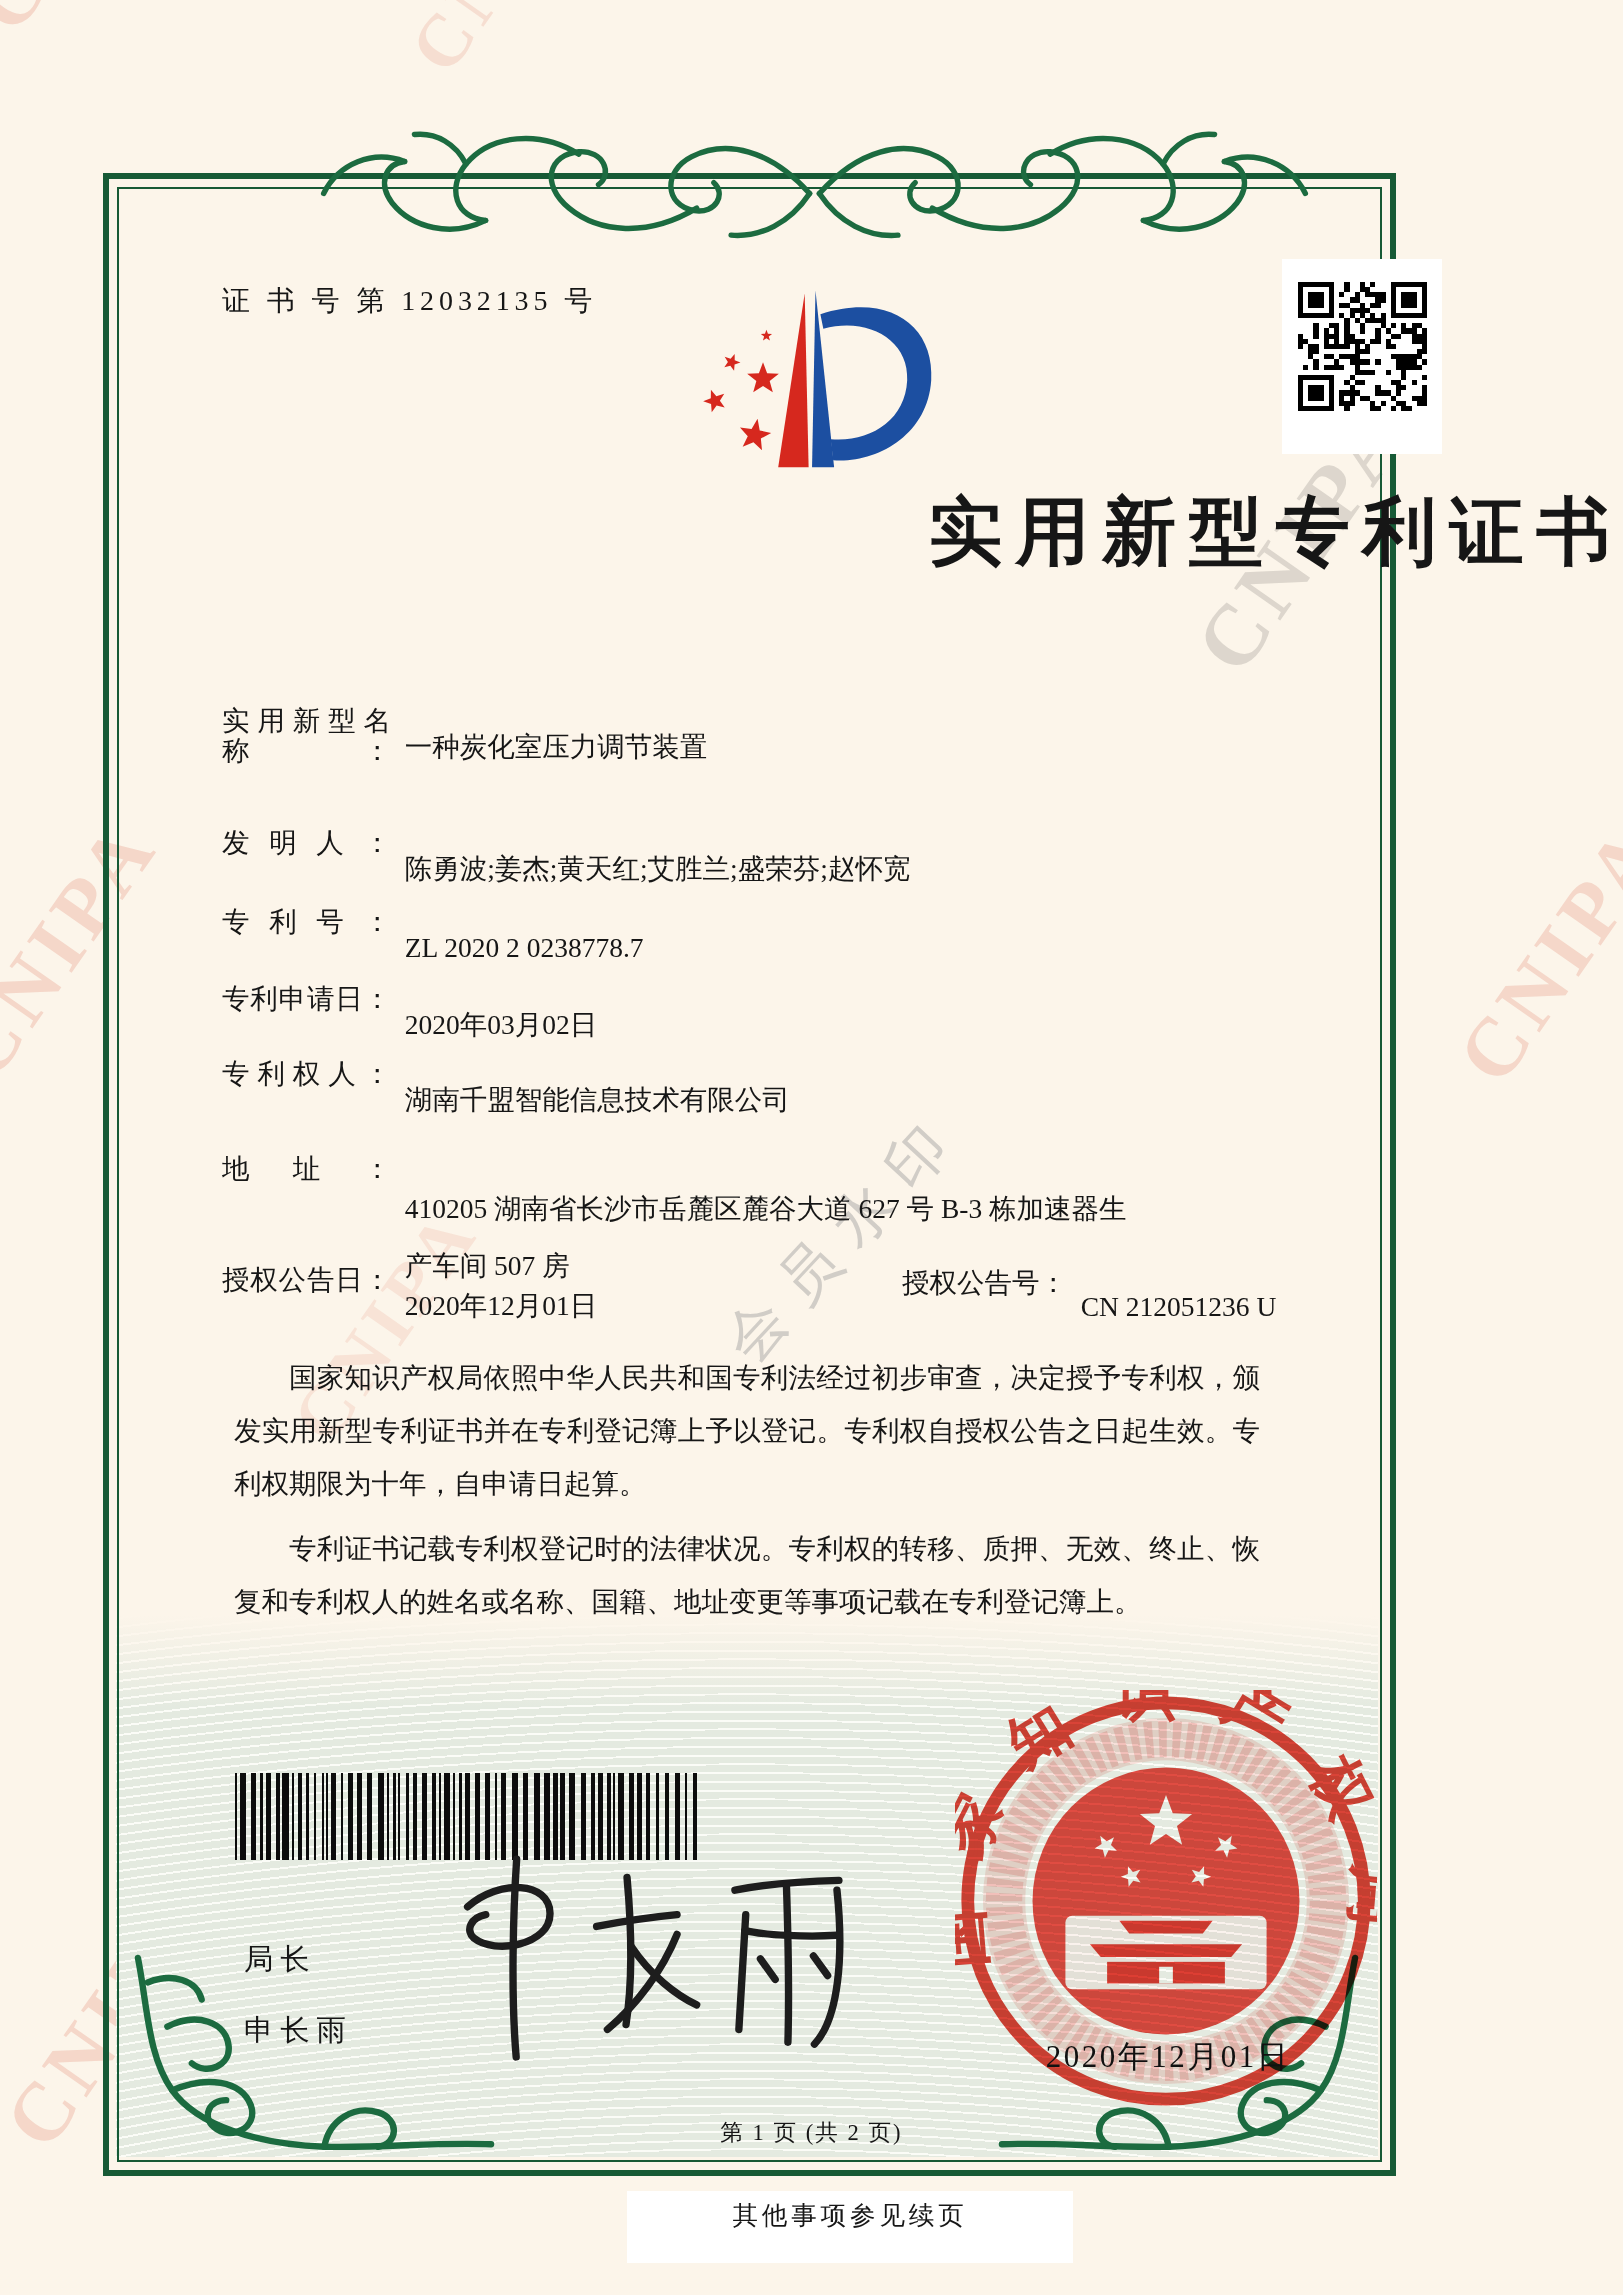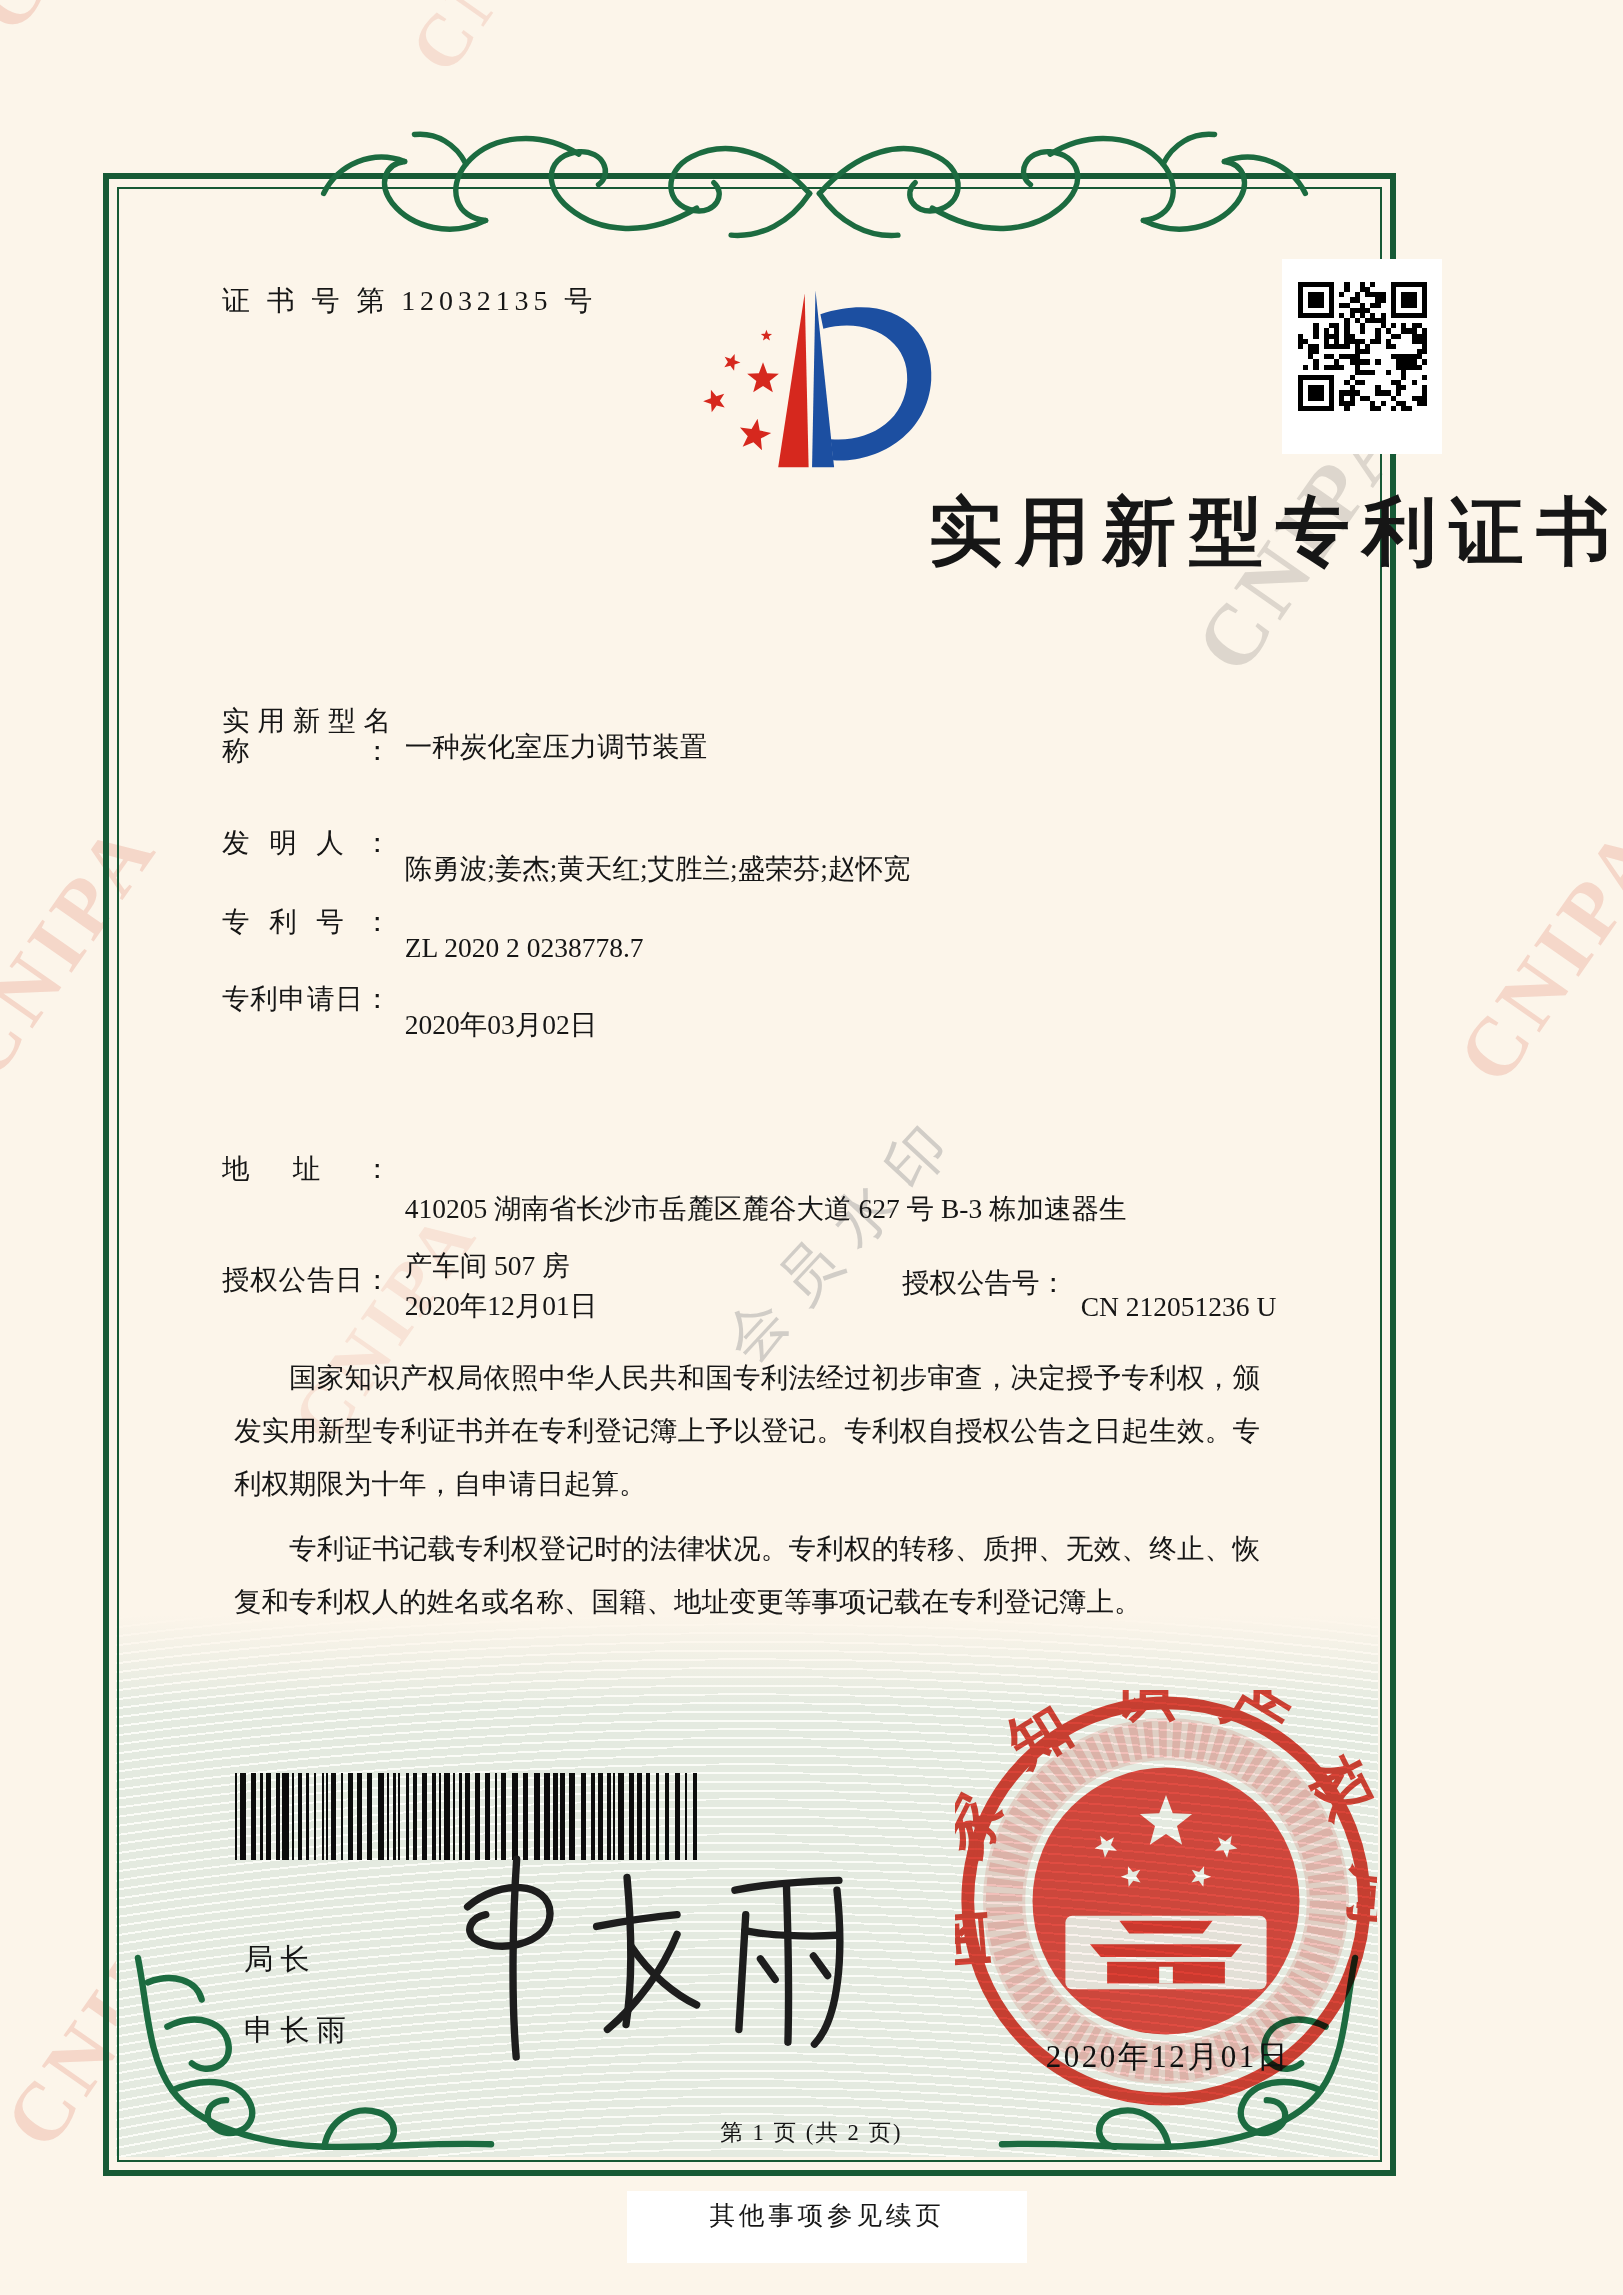--- a/index.html
+++ b/index.html
@@ -364,6 +364,10 @@
     <span class="lbl">专利申请日：</span>
     <span class="val">2020年03月02日</span>
   </div>
+  <div class="row" style="top:1059px;">
+    <span class="lbl">专利权人：</span>
+    <span class="val">湖南千盟智能信息技术有限公司</span>
+  </div>
   <div class="row" style="top:1154px;">
     <span class="lbl">地址：</span>
     <span class="val addr">410205 湖南省长沙市岳麓区麓谷大道 627 号 B-3 栋加速器生产车间 507 房</span>

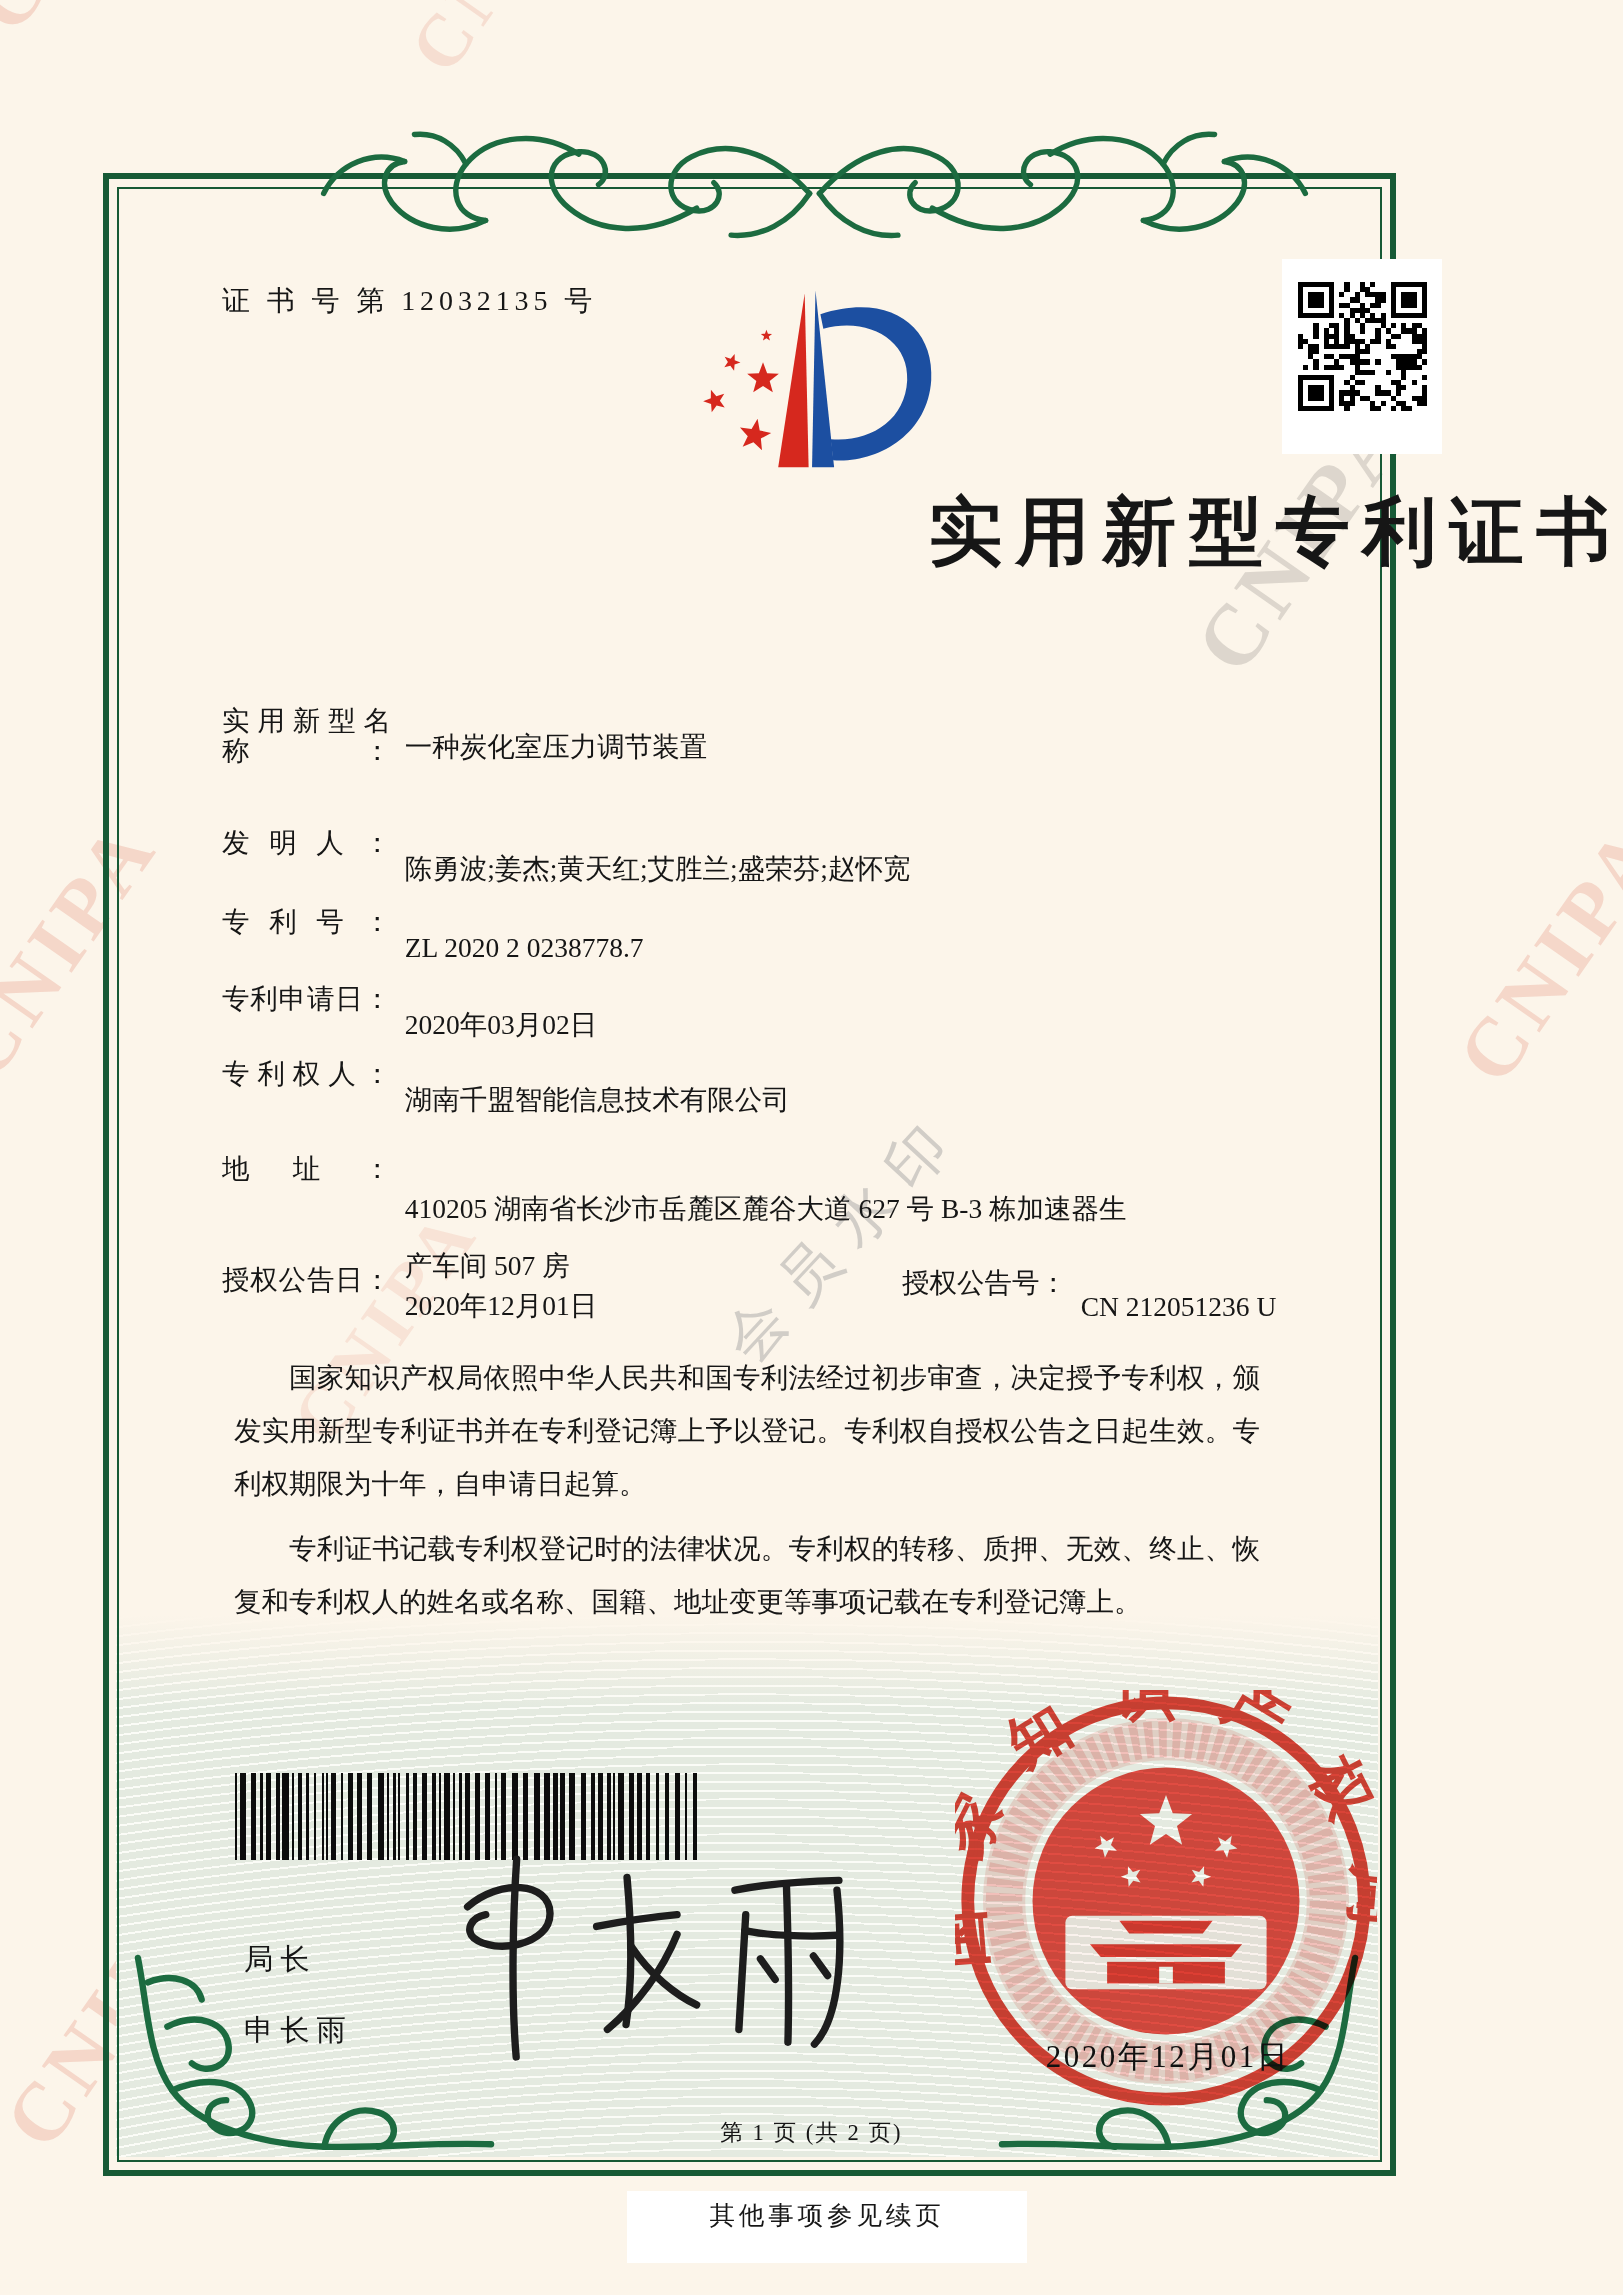--- a/index.html
+++ b/index.html
@@ -63,7 +63,7 @@
              font-size:31px;letter-spacing:2.5px;z-index:6;color:#111;}
   .page-footer{position:absolute;left:0;right:0;top:2110px;text-align:center;font-size:22.6px;
                letter-spacing:2px;z-index:4;margin-top:7px;}
-  .note-strip{position:absolute;left:627px;top:2191px;width:400px;height:72px;background:#ffffff;
+  .note-strip{position:absolute;left:627px;top:2191px;width:446px;height:72px;background:#ffffff;
               z-index:3;text-align:center;}
   .note-strip div{margin-top:6.9px;font-size:25.5px;letter-spacing:3.9px;}
 </style>

